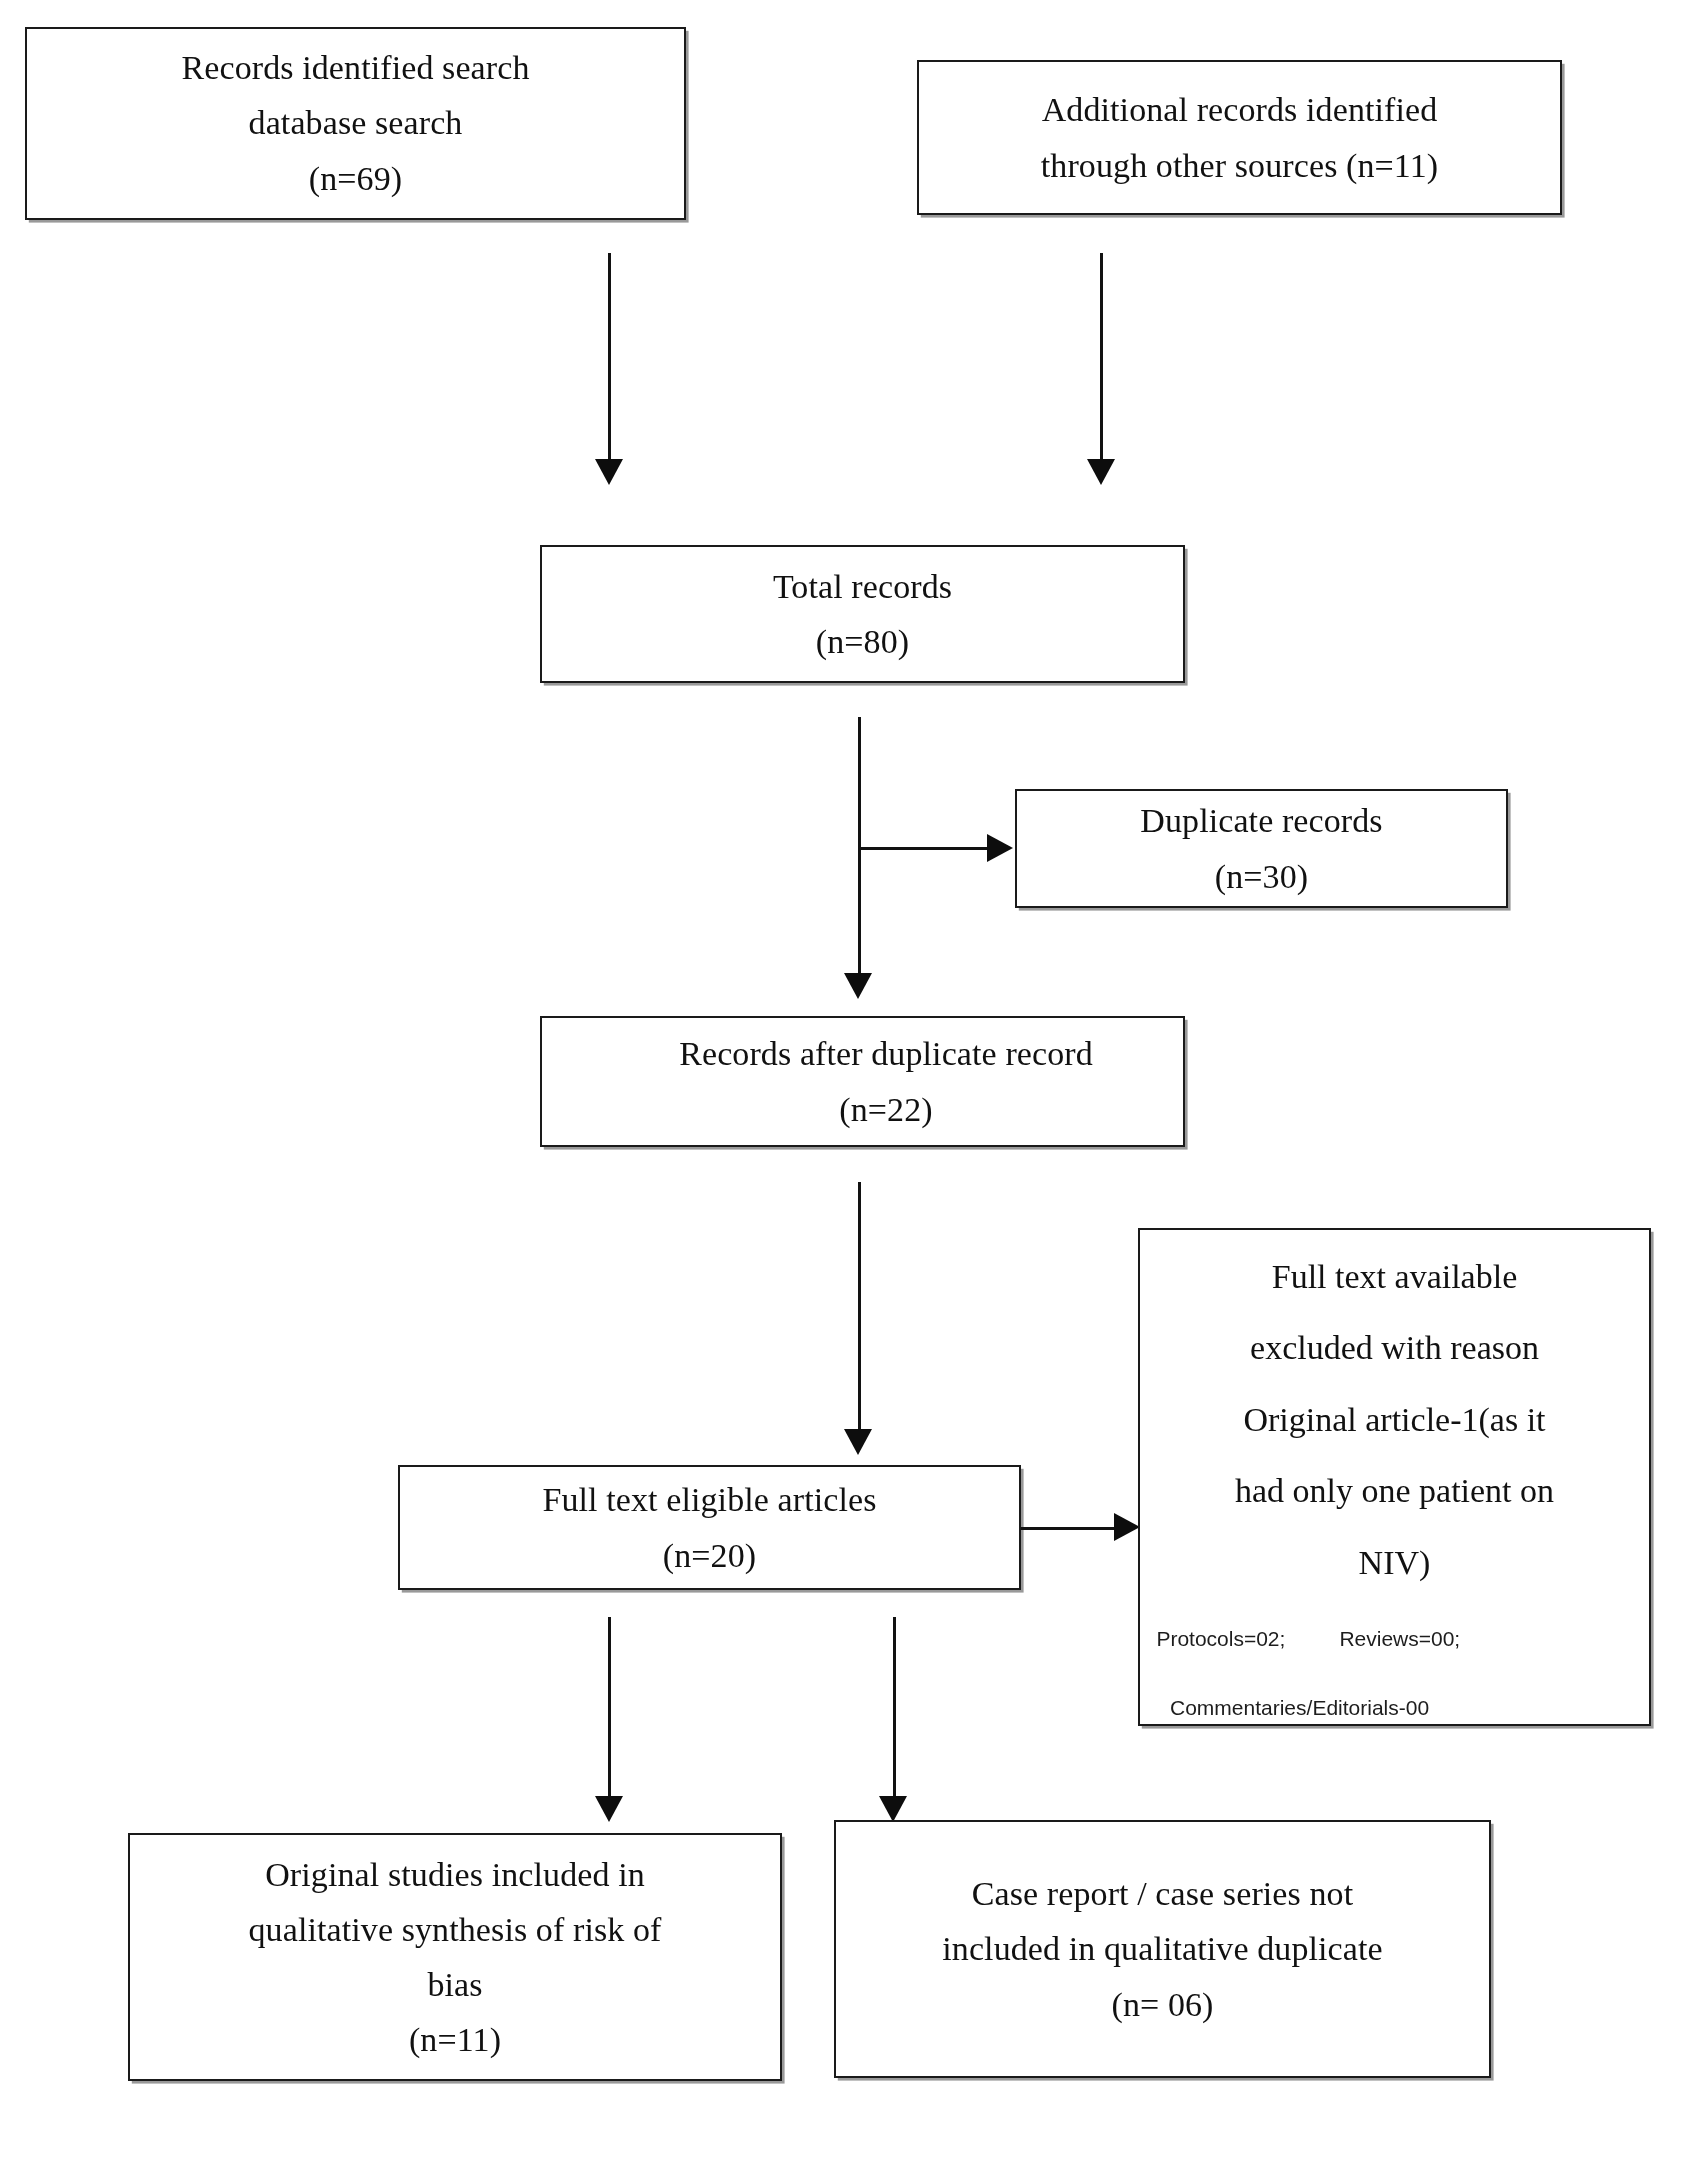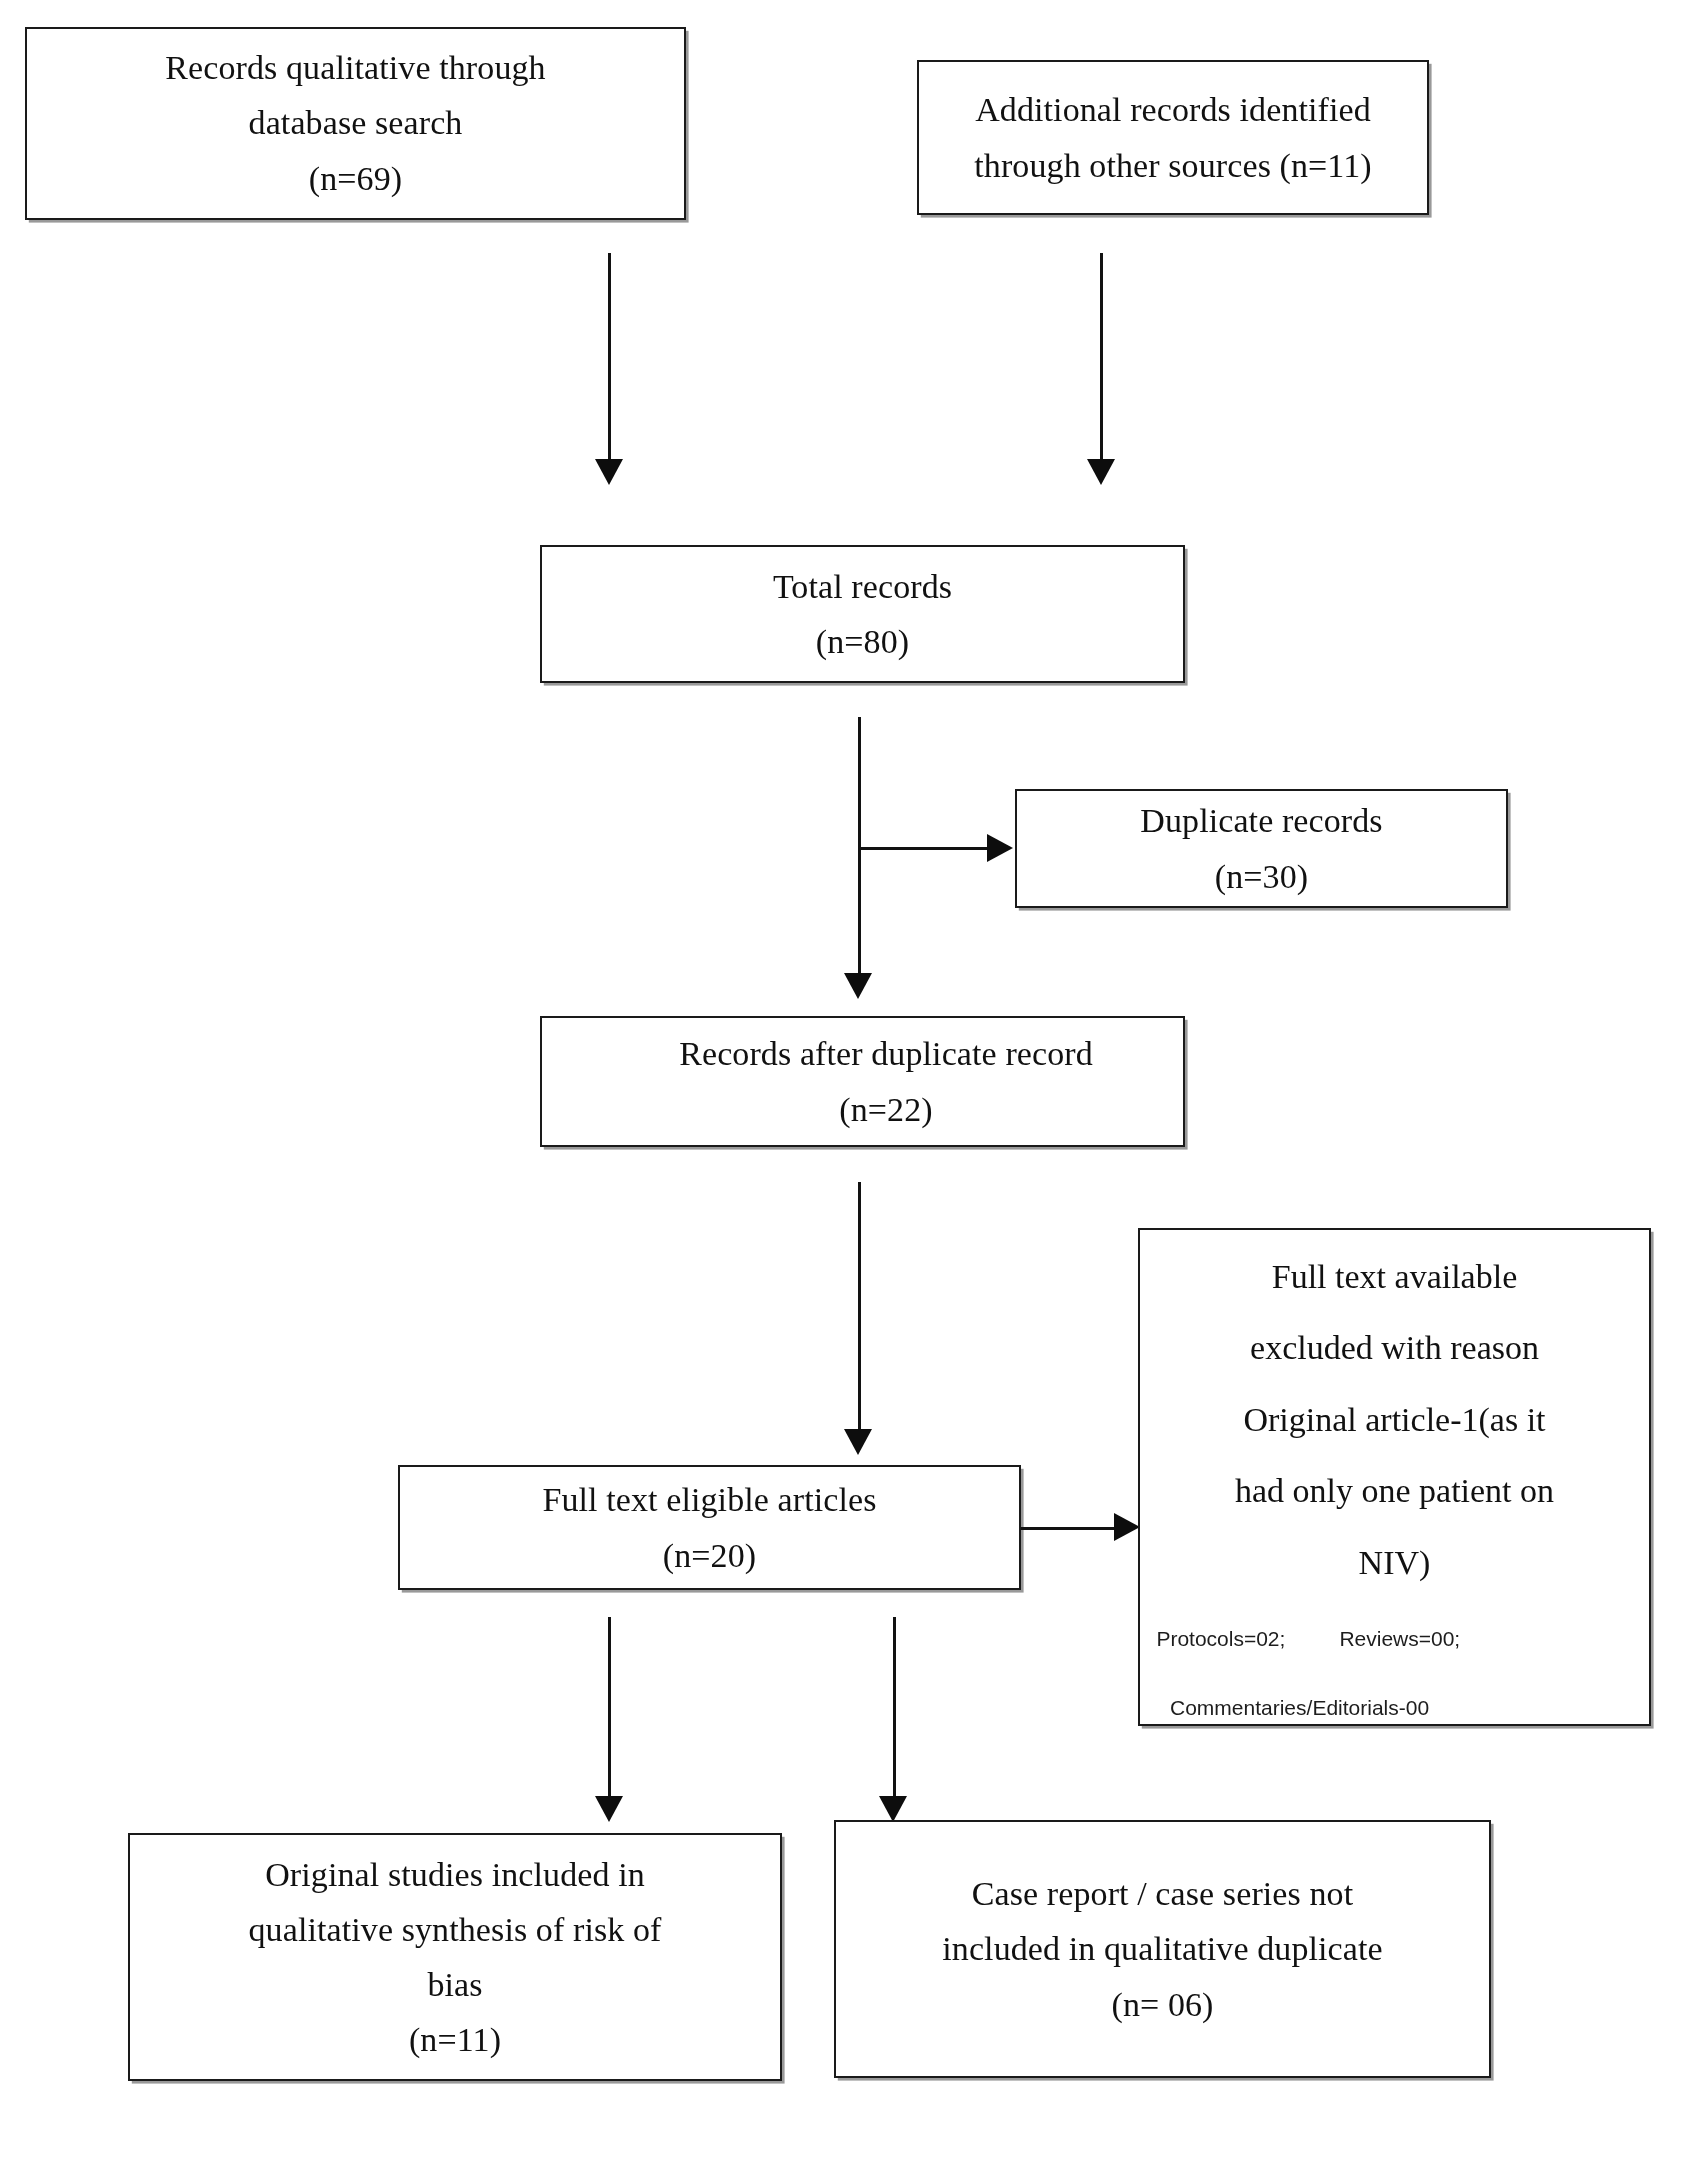--- a/index.html
+++ b/index.html
@@ -93,7 +93,7 @@
 <div id="canvas">
 
   <div class="fbox t-main" style="left:25px; top:26.5px; width:661px; height:193px;">
-    <span class="line">Records qualitative through</span>
+    <span class="line">Records identified search</span>
     <span class="line">database search</span>
     <span class="line">(n=69)</span>
   </div>

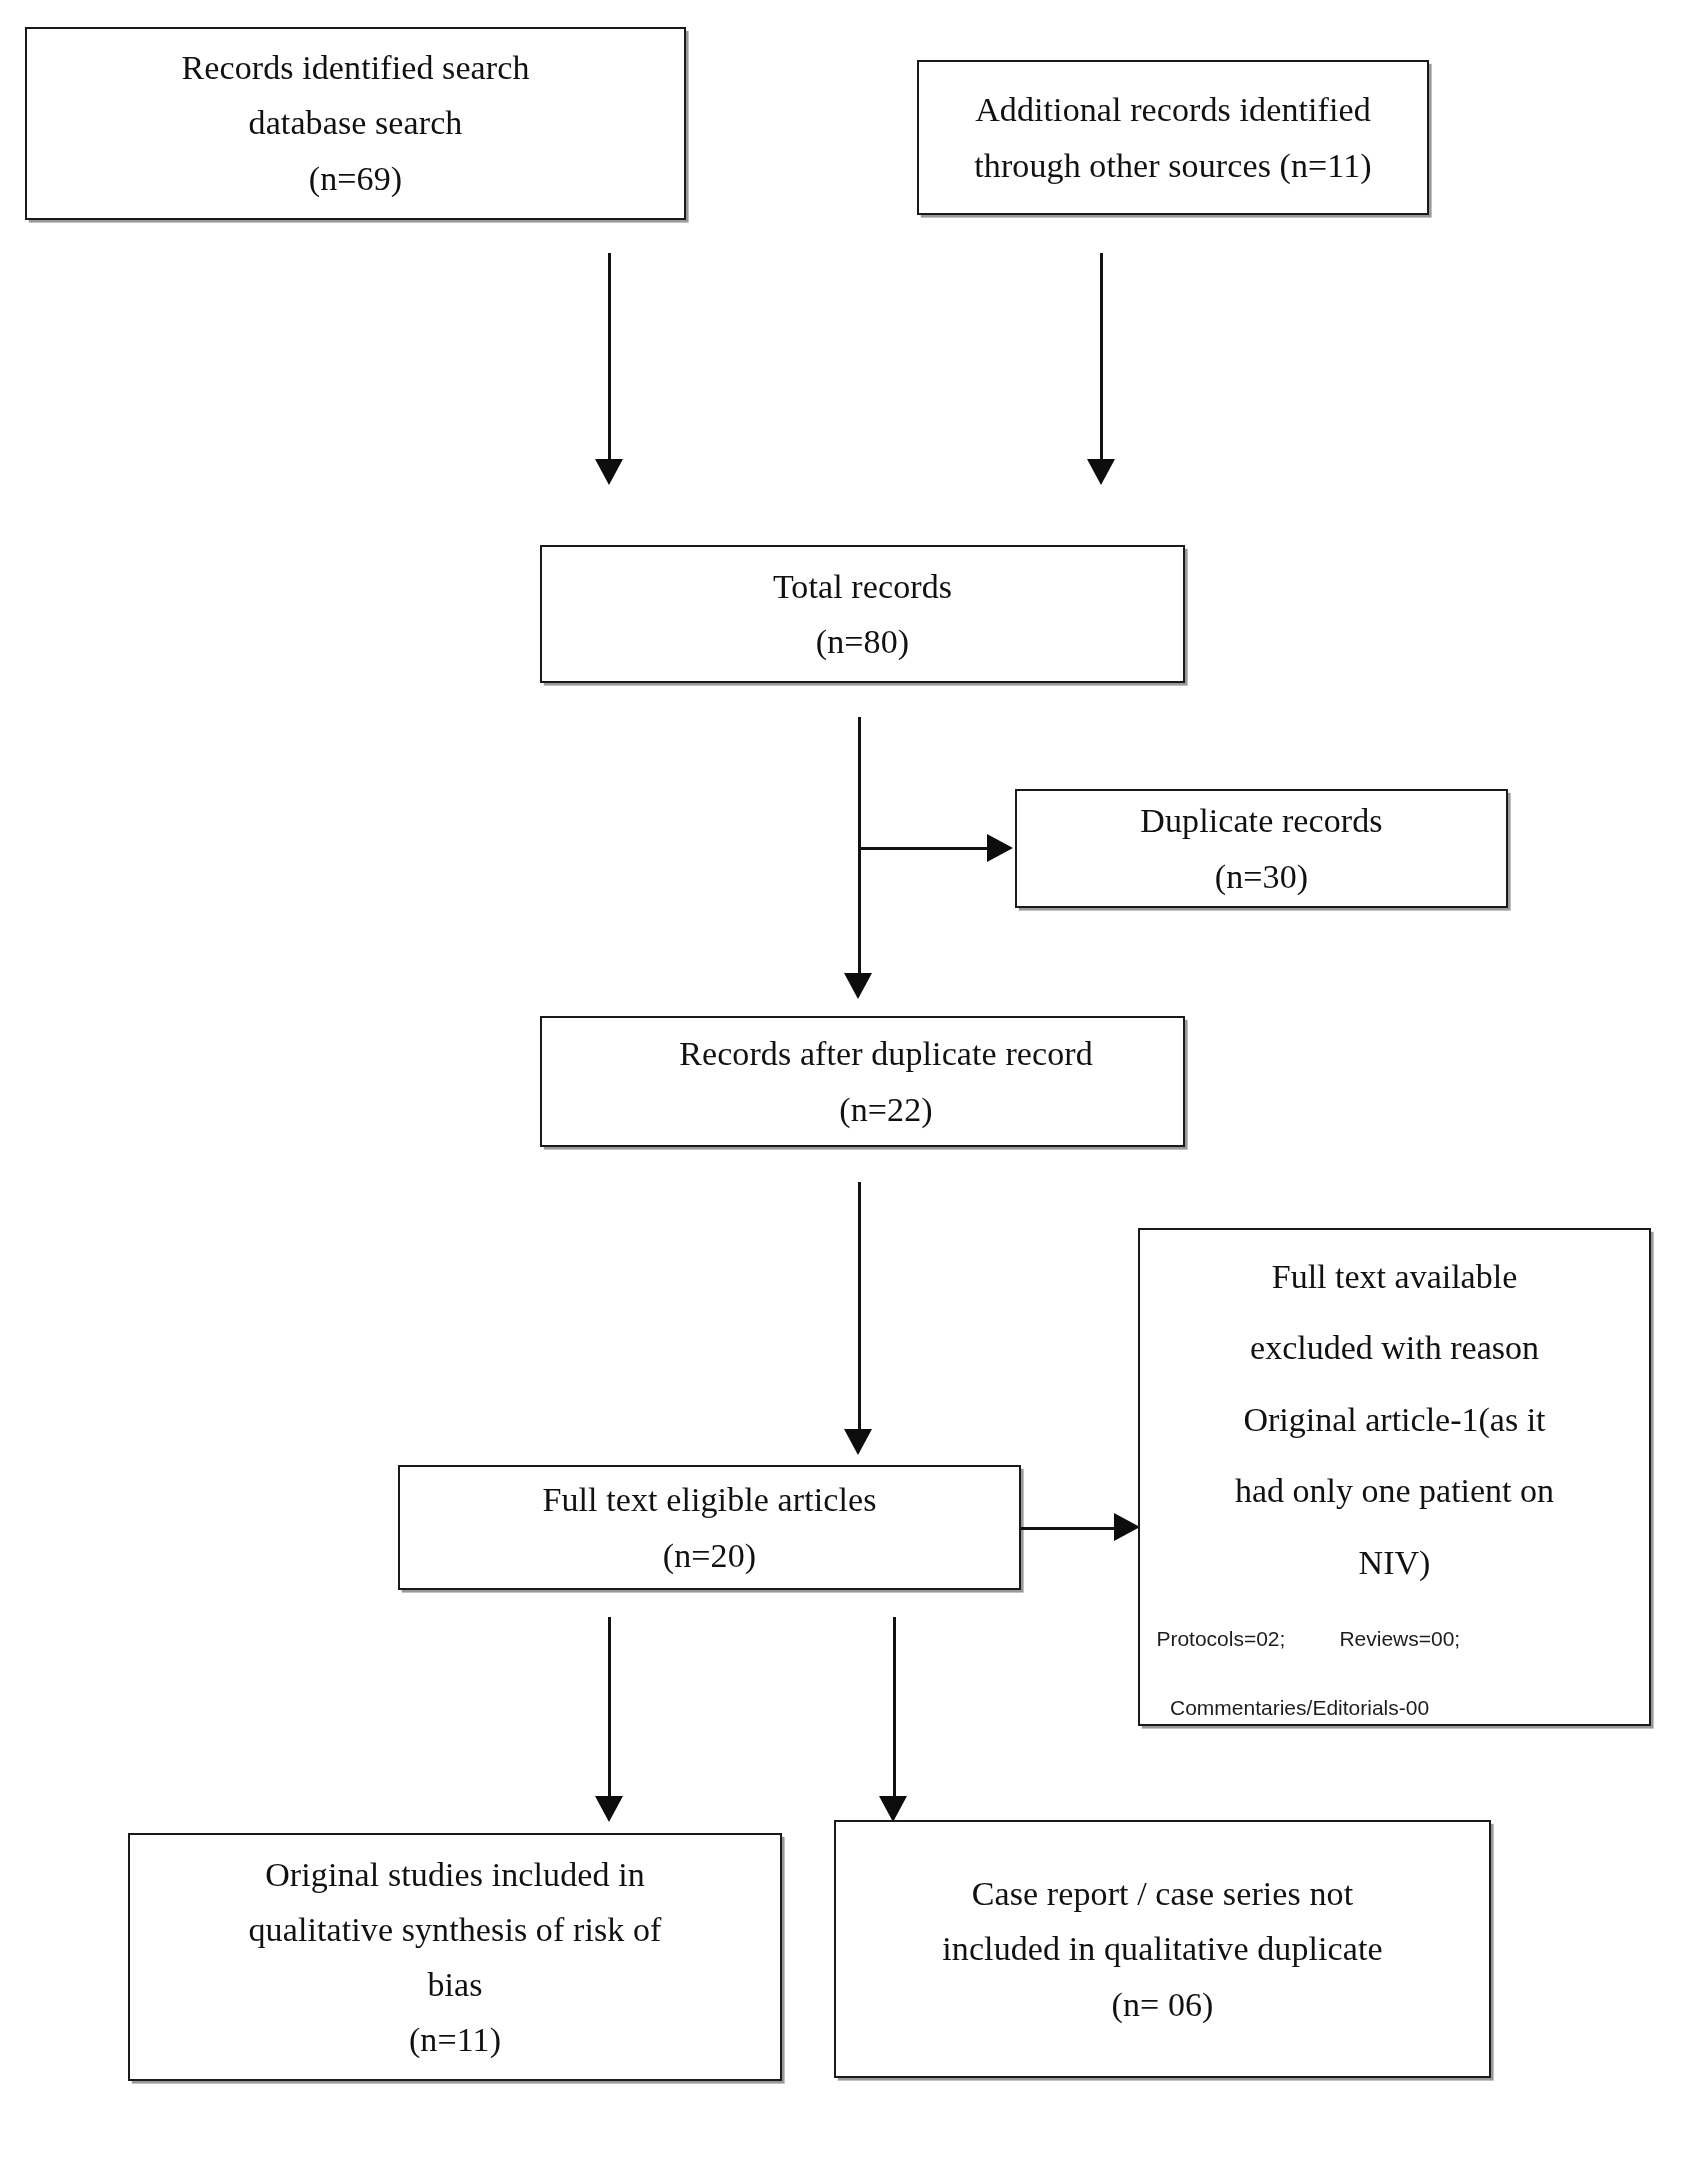--- a/index.html
+++ b/index.html
@@ -98,7 +98,7 @@
     <span class="line">(n=69)</span>
   </div>
 
-  <div class="fbox t-main" style="left:917px; top:60px; width:512px; height:155px;">
+  <div class="fbox t-main" style="left:917px; top:60px; width:645px; height:155px;">
     <span class="line">Additional records identified</span>
     <span class="line">through other sources (n=11)</span>
   </div>

